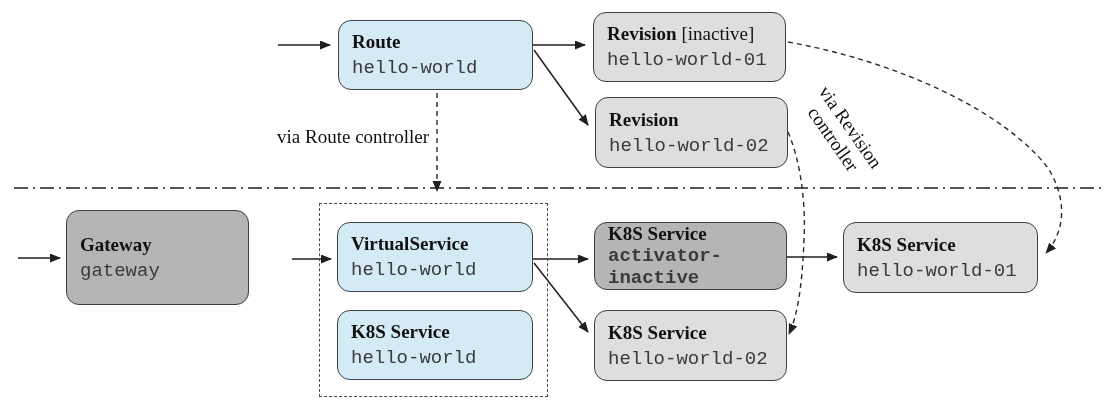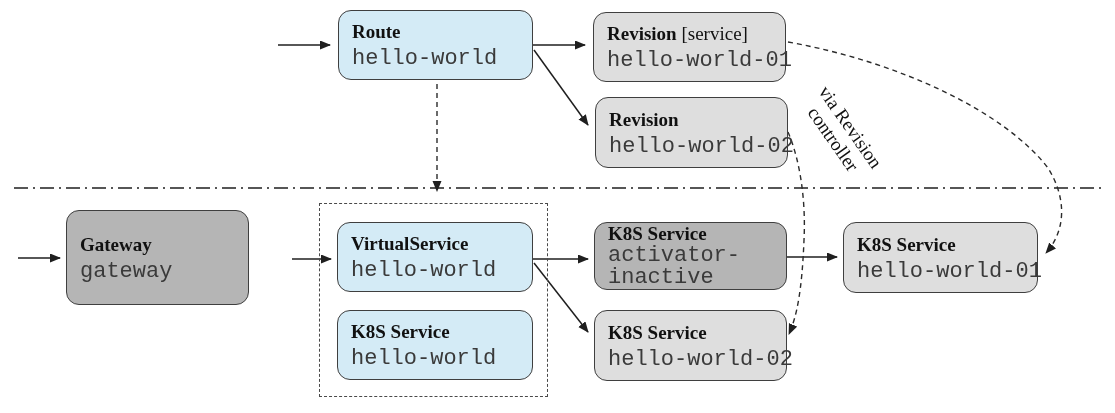--- a/index.html
+++ b/index.html
@@ -68,7 +68,7 @@
 
   <div class="group-frame" style="left:319px;top:203px;width:229px;height:194px;"></div>
 
-  <div class="box blue" style="left:338px;top:10px;width:195px;height:70px;">
+  <div class="box blue" style="left:338px;top:20px;width:195px;height:70px;">
     <div class="title">Route</div>
     <div class="mono">hello-world</div>
   </div>

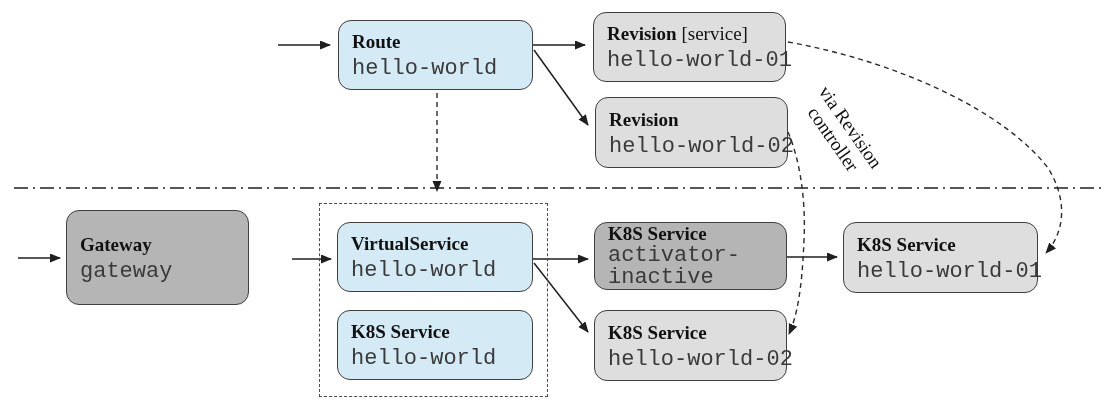--- a/index.html
+++ b/index.html
@@ -74,7 +74,7 @@
   </div>
 
   <div class="box lgray" style="left:593px;top:12px;width:193px;height:70px;">
-    <div class="title"><span>Revision</span><span class="suffix"> [service]</span></div>
+    <div class="title"><span>Revision</span><span class="suffix"> [inactive]</span></div>
     <div class="mono">hello-world-01</div>
   </div>
 

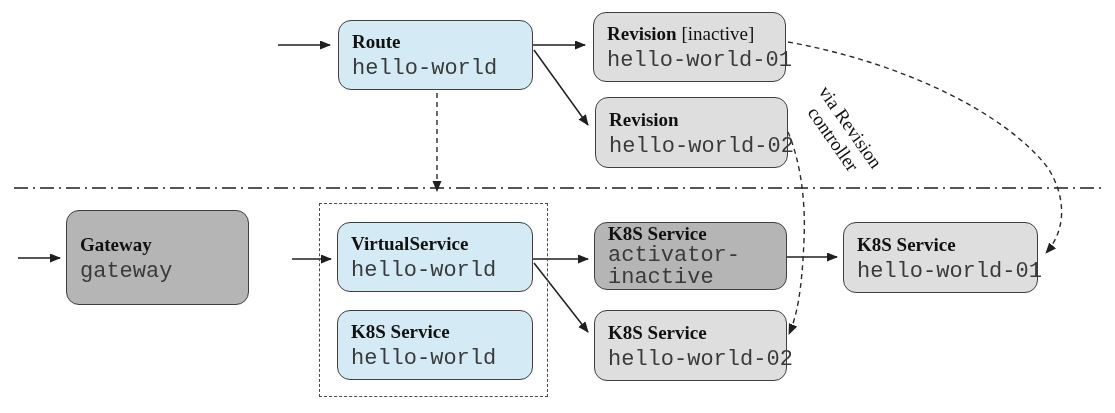--- a/index.html
+++ b/index.html
@@ -17,7 +17,7 @@
   .box .title{font-weight:bold;font-size:19px;line-height:27px;color:#111;white-space:nowrap;}
   .box .title .suffix{font-weight:normal;}
   .box .mono{
-    font-family:"Liberation Mono", monospace;font-size:22px;line-height:27px;
+    font-family:"Liberation Mono", monospace;font-size:19px;line-height:27px;
     color:#3a3a3a;white-space:nowrap;
   }
   .box.tight .title{line-height:22px;}

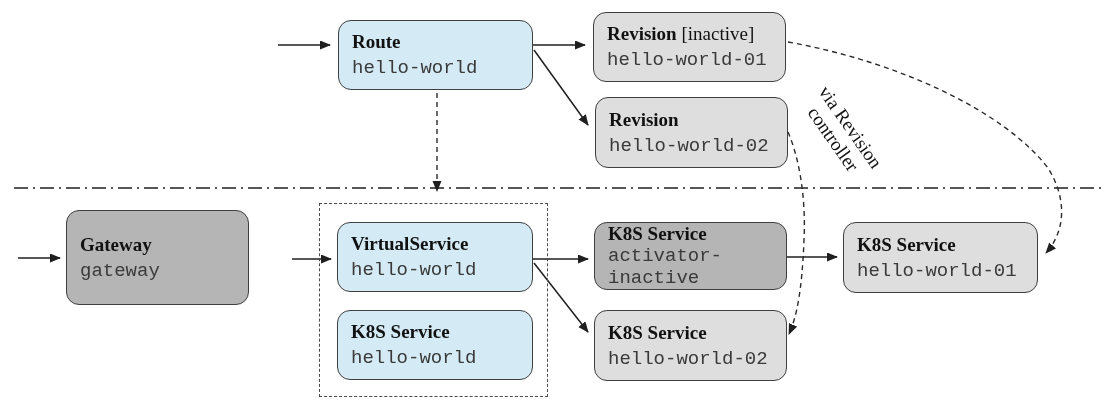--- a/index.html
+++ b/index.html
@@ -83,6 +83,7 @@
     <div class="mono">hello-world-02</div>
   </div>
 
+  <div class="float-label" style="left:253px;top:126px;width:176px;text-align:right;">via Route controller</div>
 
   <div class="float-label rotated" style="left:842px;top:133px;">
     <div>via Revision</div>

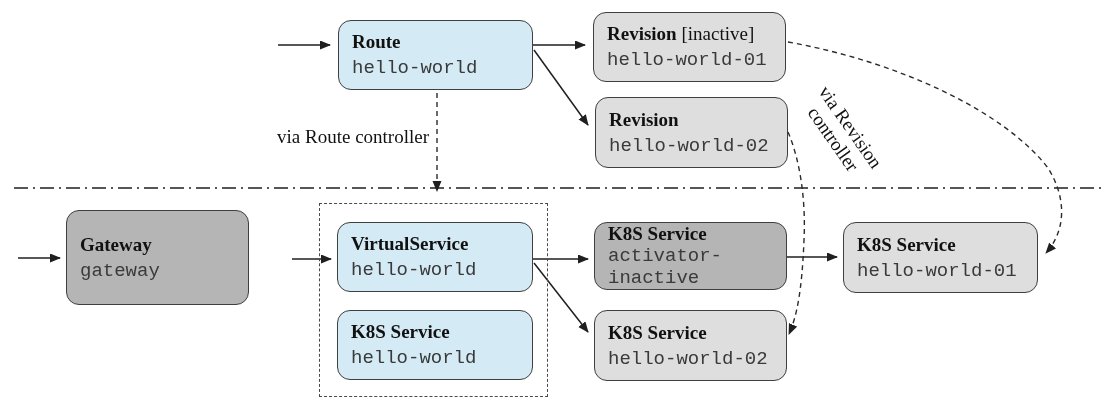--- a/index.html
+++ b/index.html
@@ -21,7 +21,7 @@
     color:#3a3a3a;white-space:nowrap;
   }
   .box.tight .title{line-height:22px;}
-  .box.tight .mono{line-height:22px;}
+  .box.tight .mono{line-height:22px;font-weight:bold;}
   .blue{background:#d4ebf6;}
   .lgray{background:#dedede;}
   .dgray{background:#b5b5b5;}

